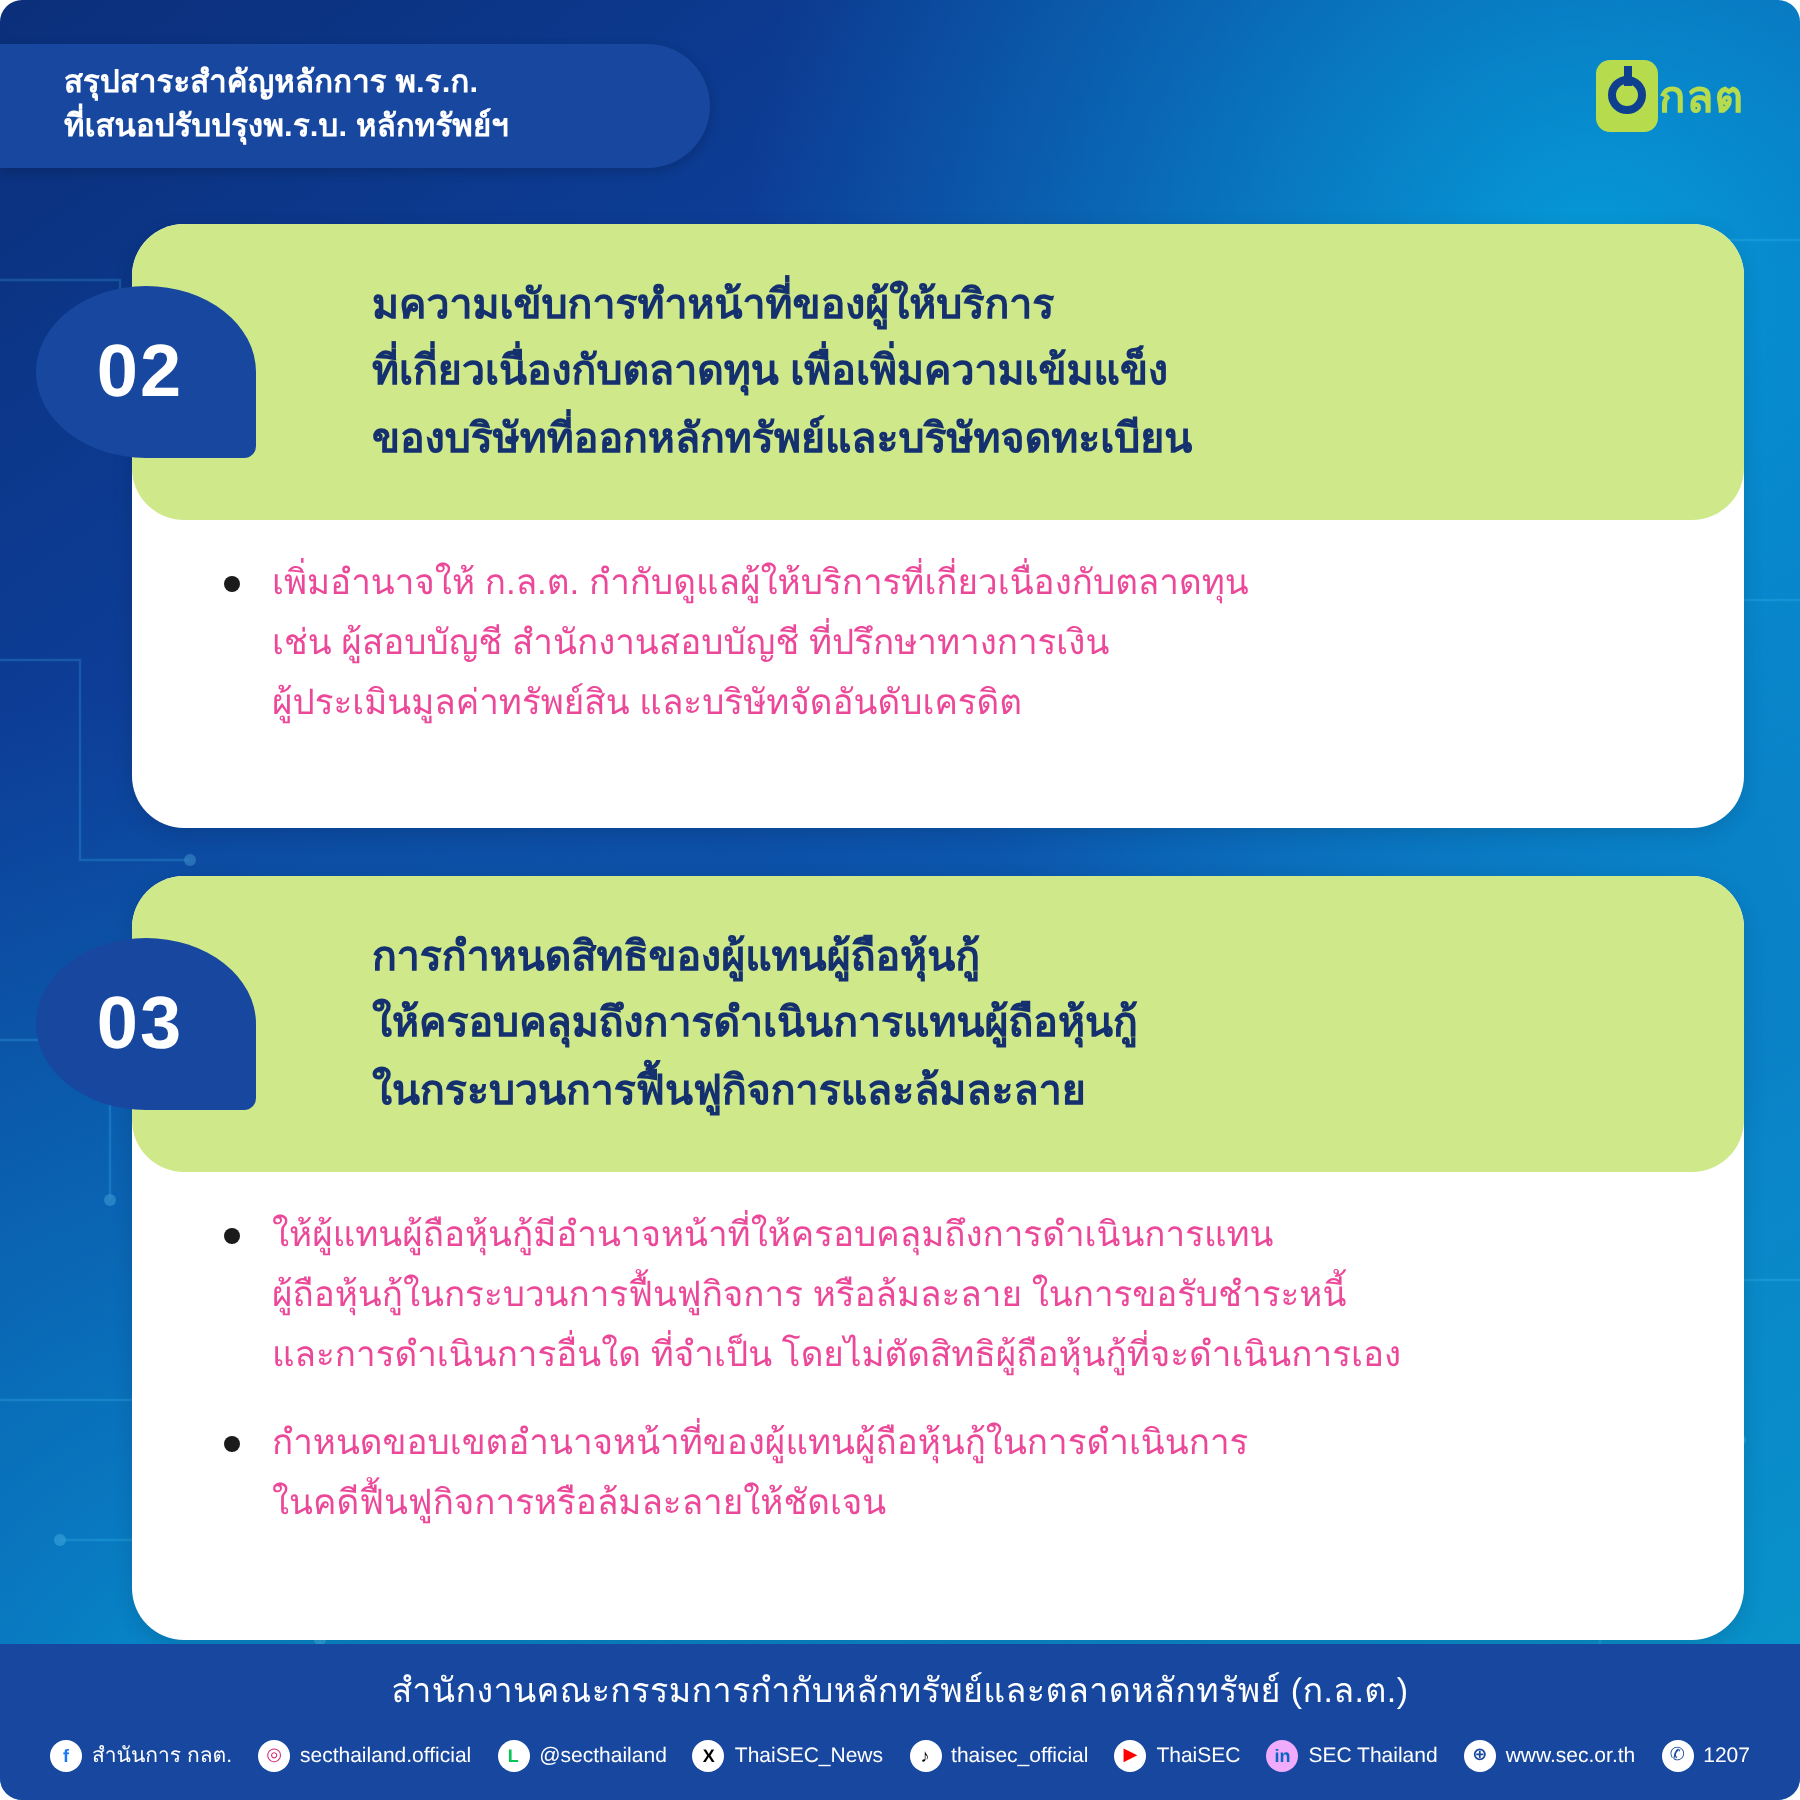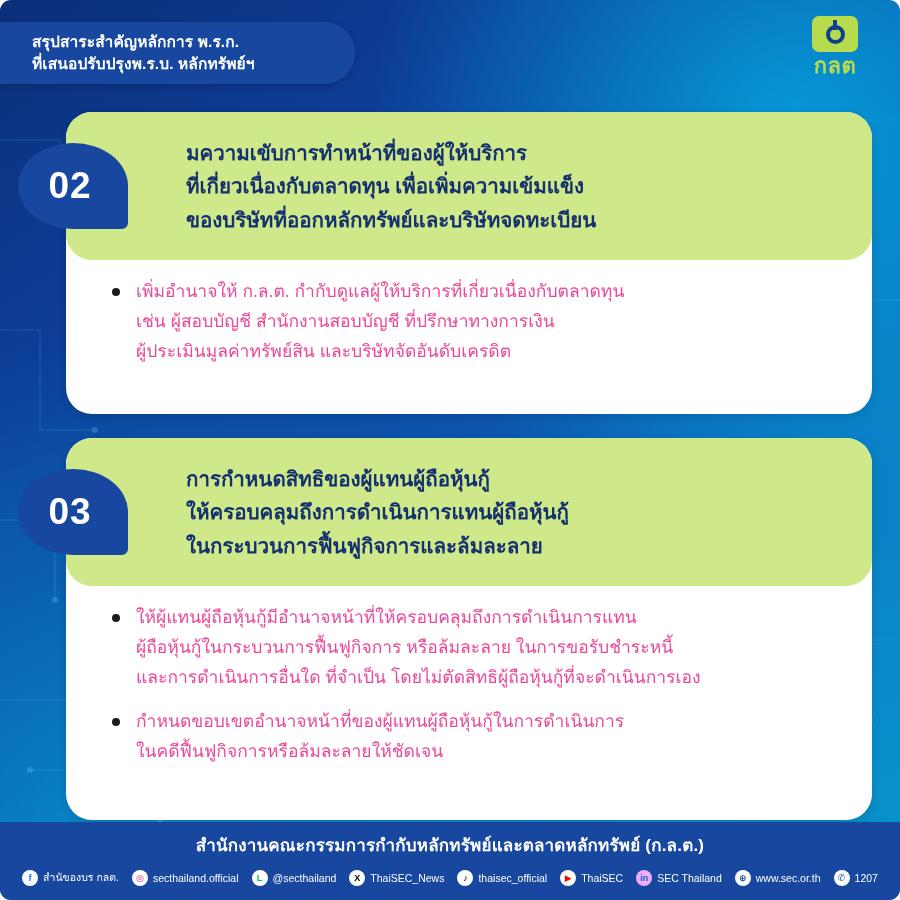--- a/index.html
+++ b/index.html
@@ -45,7 +45,7 @@
   .logo {
     position: absolute; right: 28px; top: 16px;
     width: 74px; height: 66px;
-    display: flex; flex-direction: column; align-items: center;
+    display: flex; flex-direction: row; align-items: center;
   }
   .logo-mark {
     width: 46px; height: 36px;

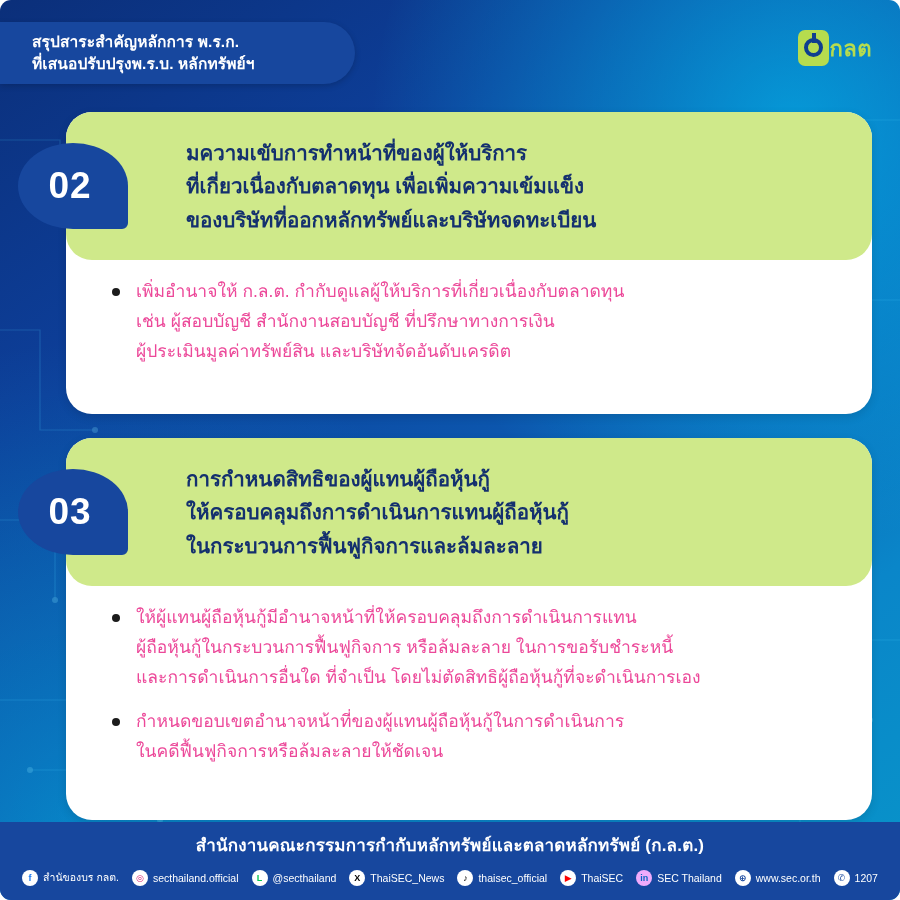--- a/index.html
+++ b/index.html
@@ -148,7 +148,7 @@
     text-align: center;
     color: #ffffff;
     font-size: 17px;
-    font-weight: bold;
+    font-weight: normal;
     padding-top: 9px;
     letter-spacing: .2px;
   }

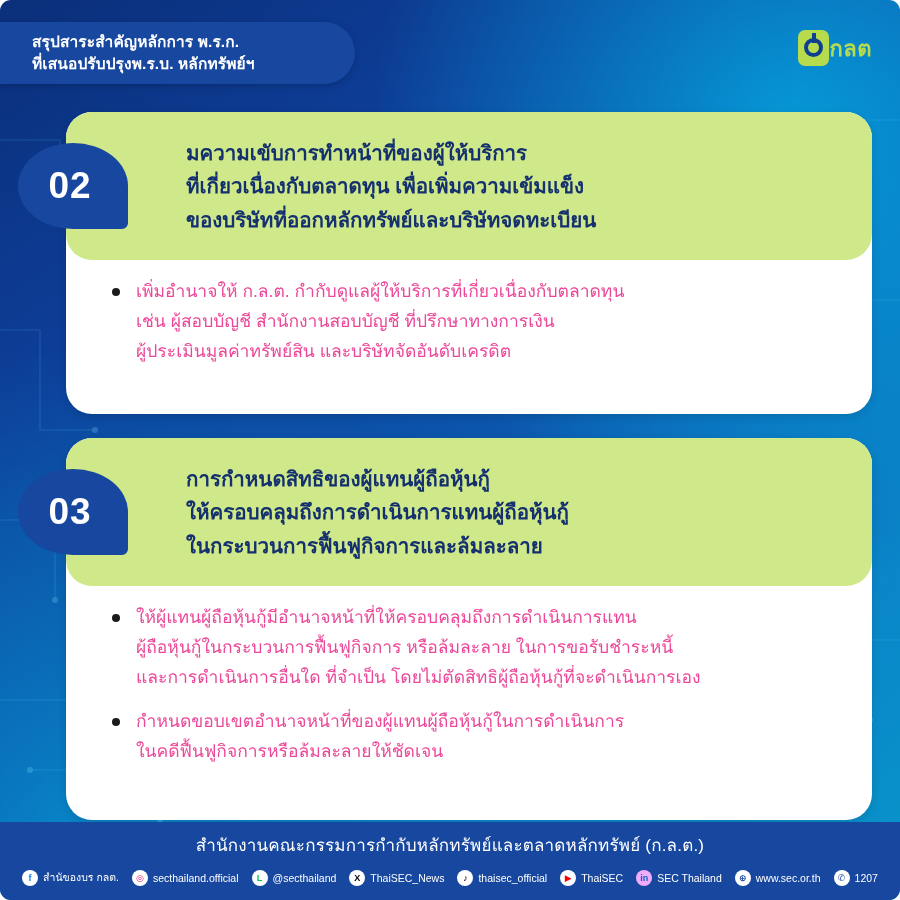--- a/index.html
+++ b/index.html
@@ -279,7 +279,7 @@
     <div class="social-bar">
       <div class="social">
         <span class="ico fb">f</span>
-        <span>สำนัของบร กลต.</span>
+        <span>สำนันการ กลต.</span>
       </div>
       <div class="social">
         <span class="ico ig">◎</span>

